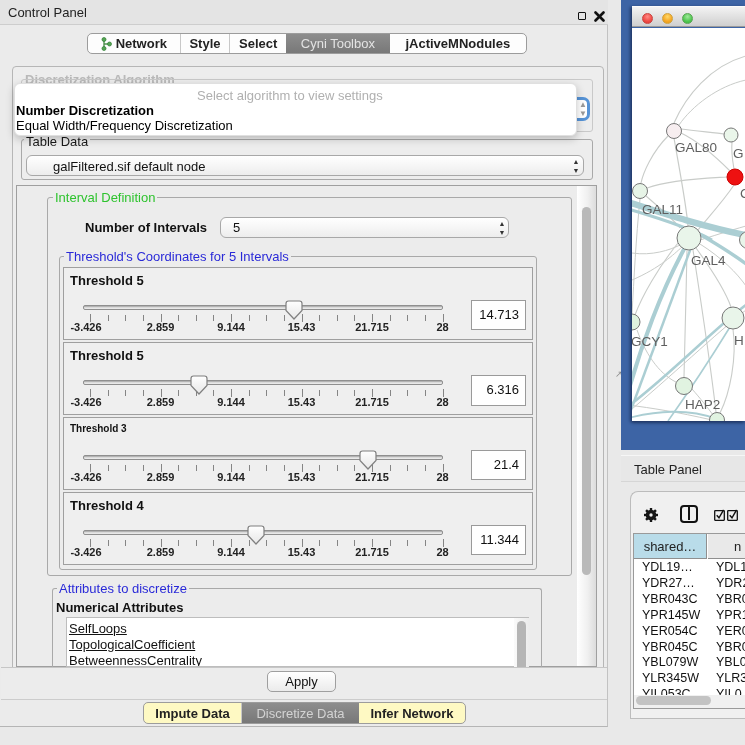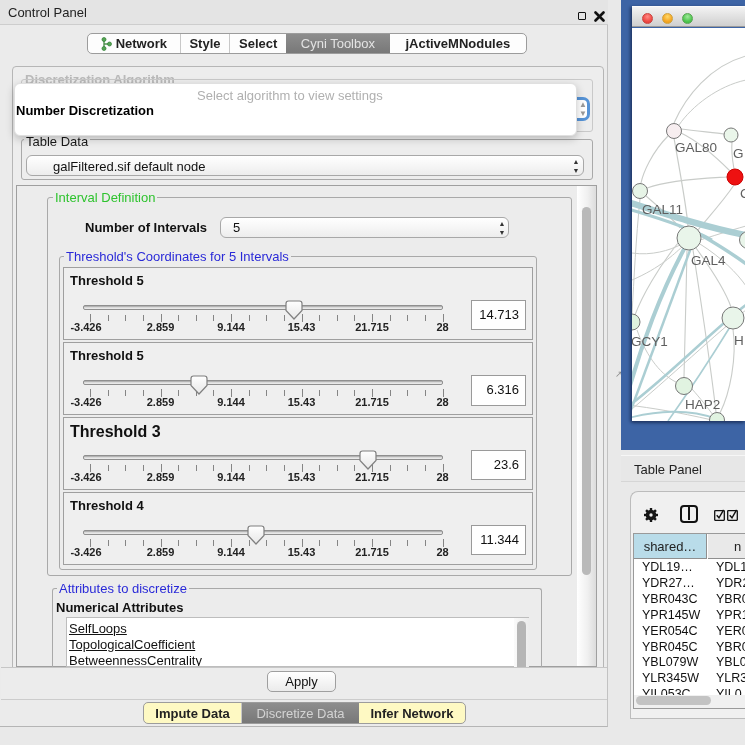--- a/index.html
+++ b/index.html
@@ -261,6 +261,7 @@
 <div class="abs" style="left:14px; top:83px; width:563px; height:53px; background:#ffffff; border:1px solid #e0e0e0; border-radius:6px; box-shadow:0 3px 8px rgba(0,0,0,0.22); z-index:40;">
   <div class="abs" style="left:182px; top:4px; font-size:13px; color:#b0b0b0;">Select algorithm to view settings</div>
   <div class="abs" style="left:1px; top:19px; font-size:13px; font-weight:bold; color:#000;">Number Discretization</div>
+  <div class="abs" style="left:1px; top:34px; font-size:13px; color:#000;">Equal Width/Frequency Discretization</div>
 </div>
 
 <div class="abs" style="left:615px; top:369px; width:5px; height:7px; font-size:9px; color:#8a8a8a;">↗</div>

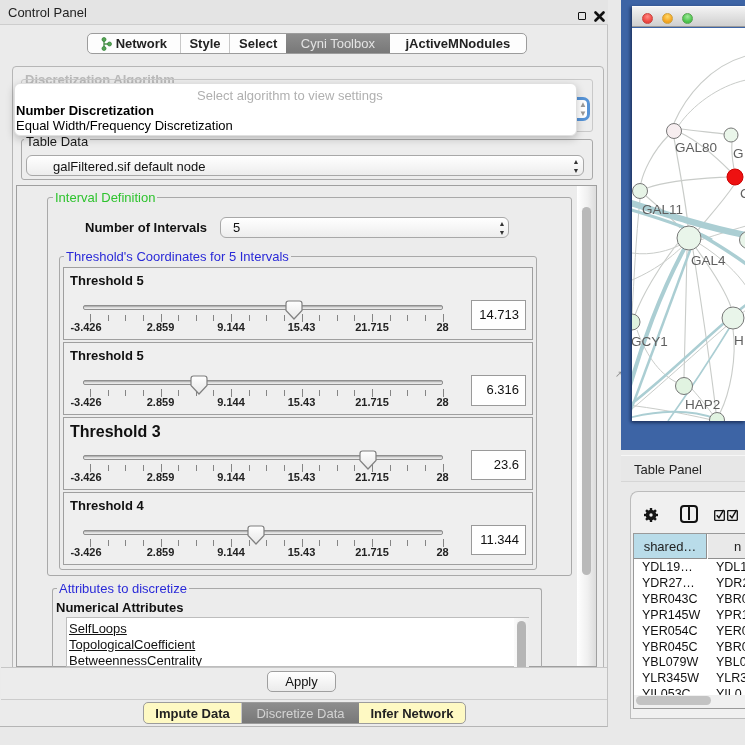--- a/index.html
+++ b/index.html
@@ -156,7 +156,7 @@
     </svg>
   <div class="abs" style="left:471px; top:375px; width:55px; height:31px; background:#fff; border:1px solid #9a9a9a; font-size:13px; color:#111; line-height:28px; text-align:right; padding-right:6px;">6.316</div>
   <div class="abs" style="left:63px; top:417px; width:470px; height:73px; background:#efefef; border:1px solid #9f9f9f;"></div>
-  <div class="abs" style="left:70px; top:423px; font-size:16px; font-weight:bold; color:#111;">Threshold 3</div>
+  <div class="abs" style="left:70px; top:423px; font-size:10px; font-weight:bold; color:#111;">Threshold 3</div>
   <div class="abs" style="left:83px; top:455px; width:360px; height:5px; background:linear-gradient(#9a9a9a,#d6d6d6 40%,#efefef); border:1px solid #8f8f8f; border-radius:2px;"></div>
   <div style="position:absolute; left:90.0px; top:464px; width:1px; height:8px; background:#858585;"></div>
     <div style="position:absolute; left:107.6px; top:465px; width:1px; height:6px; background:#858585;"></div>

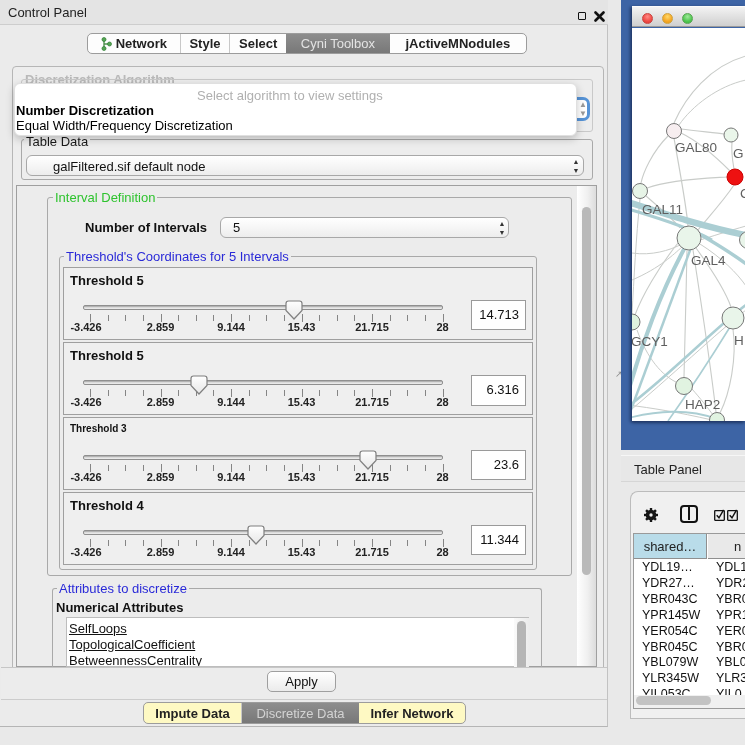--- a/index.html
+++ b/index.html
@@ -195,7 +195,7 @@
         </linearGradient>
       </defs>
     </svg>
-  <div class="abs" style="left:471px; top:450px; width:55px; height:30px; background:#fff; border:1px solid #9a9a9a; font-size:13px; color:#111; line-height:28px; text-align:right; padding-right:6px;">23.6</div>
+  <div class="abs" style="left:471px; top:450px; width:55px; height:30px; background:#fff; border:1px solid #9a9a9a; font-size:13px; color:#111; line-height:28px; text-align:right; padding-right:6px;">21.4</div>
   <div class="abs" style="left:63px; top:492px; width:470px; height:73px; background:#efefef; border:1px solid #9f9f9f;"></div>
   <div class="abs" style="left:70px; top:498px; font-size:13px; font-weight:bold; color:#111;">Threshold 4</div>
   <div class="abs" style="left:83px; top:530px; width:360px; height:5px; background:linear-gradient(#9a9a9a,#d6d6d6 40%,#efefef); border:1px solid #8f8f8f; border-radius:2px;"></div>

